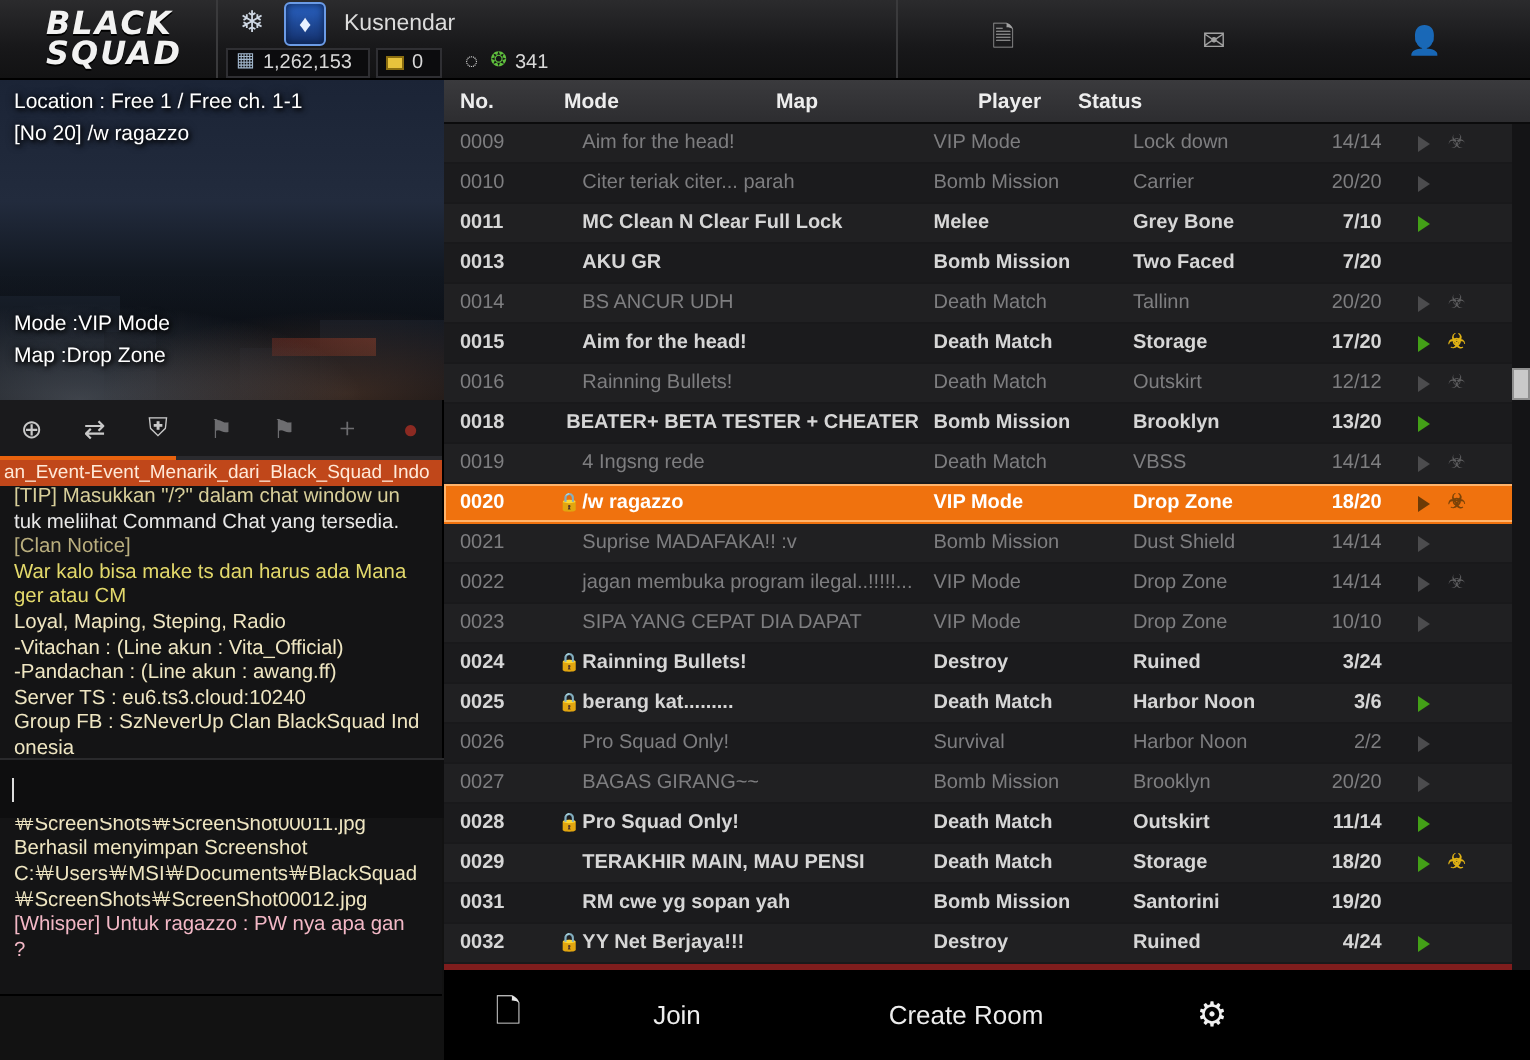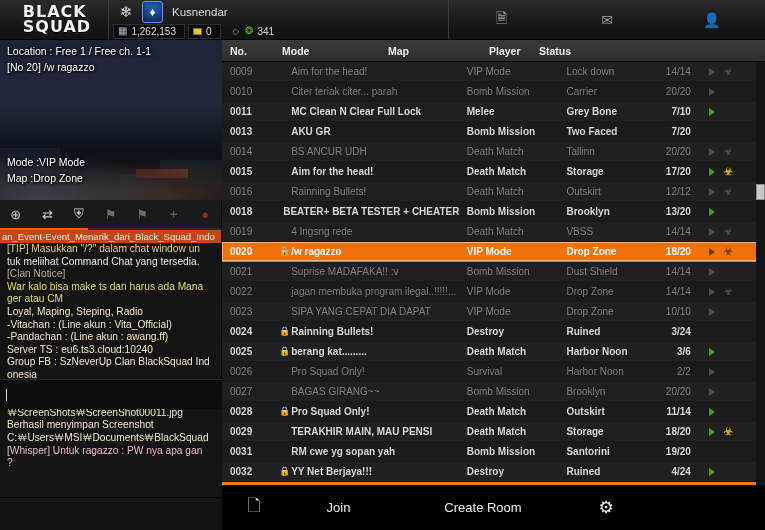--- a/index.html
+++ b/index.html
@@ -24,7 +24,7 @@
   }
   .logo {
     font-family: "DejaVu Sans", sans-serif;
-    font-weight: bold; 
+    font-weight: bold; font-style: italic;
     color: #f2f2f2; line-height: 0.88; font-size: 16px;
     letter-spacing: 1px; text-align: left;
     text-shadow: 0 1px 0 #000;

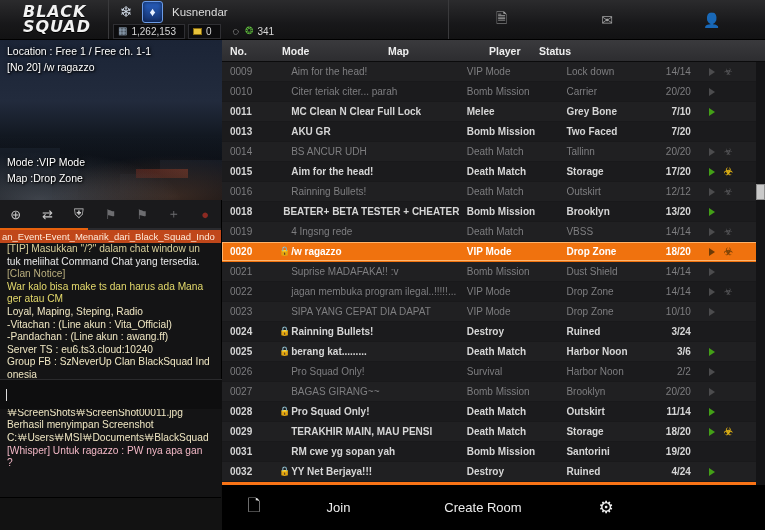--- a/index.html
+++ b/index.html
@@ -163,7 +163,7 @@
   
   .listarea {
     position: absolute; left: 222px; top: 40px; width: 543px; height: 445px;
-    background: #f97316;
+    background: #7f1d1d;
   }
   .lhead {
     display: flex; height: 22px; align-items: center;

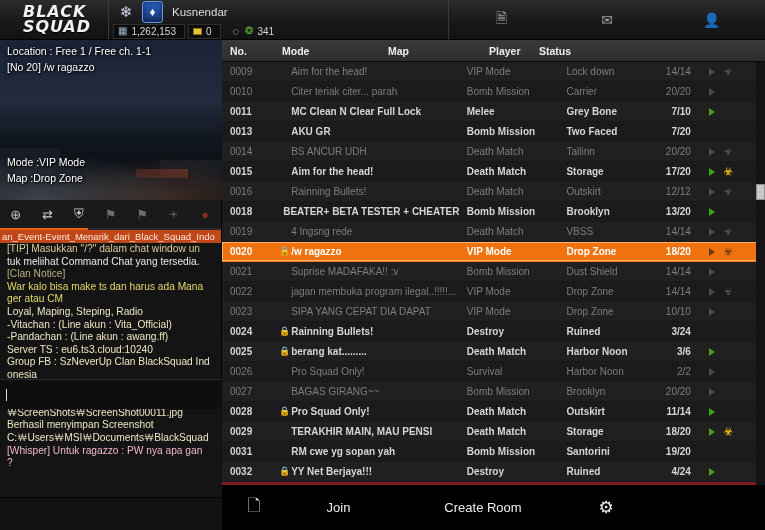--- a/index.html
+++ b/index.html
@@ -334,6 +334,7 @@
           <div class="msg c-cream">￦ScreenShots￦ScreenShot00011.jpg</div>
           <div class="msg c-cream">Berhasil menyimpan Screenshot</div>
           <div class="msg c-cream">C:￦Users￦MSI￦Documents￦BlackSquad</div>
+          <div class="msg c-cream">￦ScreenShots￦ScreenShot00012.jpg</div>
           <div class="msg c-whisper">[Whisper] Untuk ragazzo  : PW nya apa gan</div>
           <div class="msg c-whisper">?</div>
         </div>

